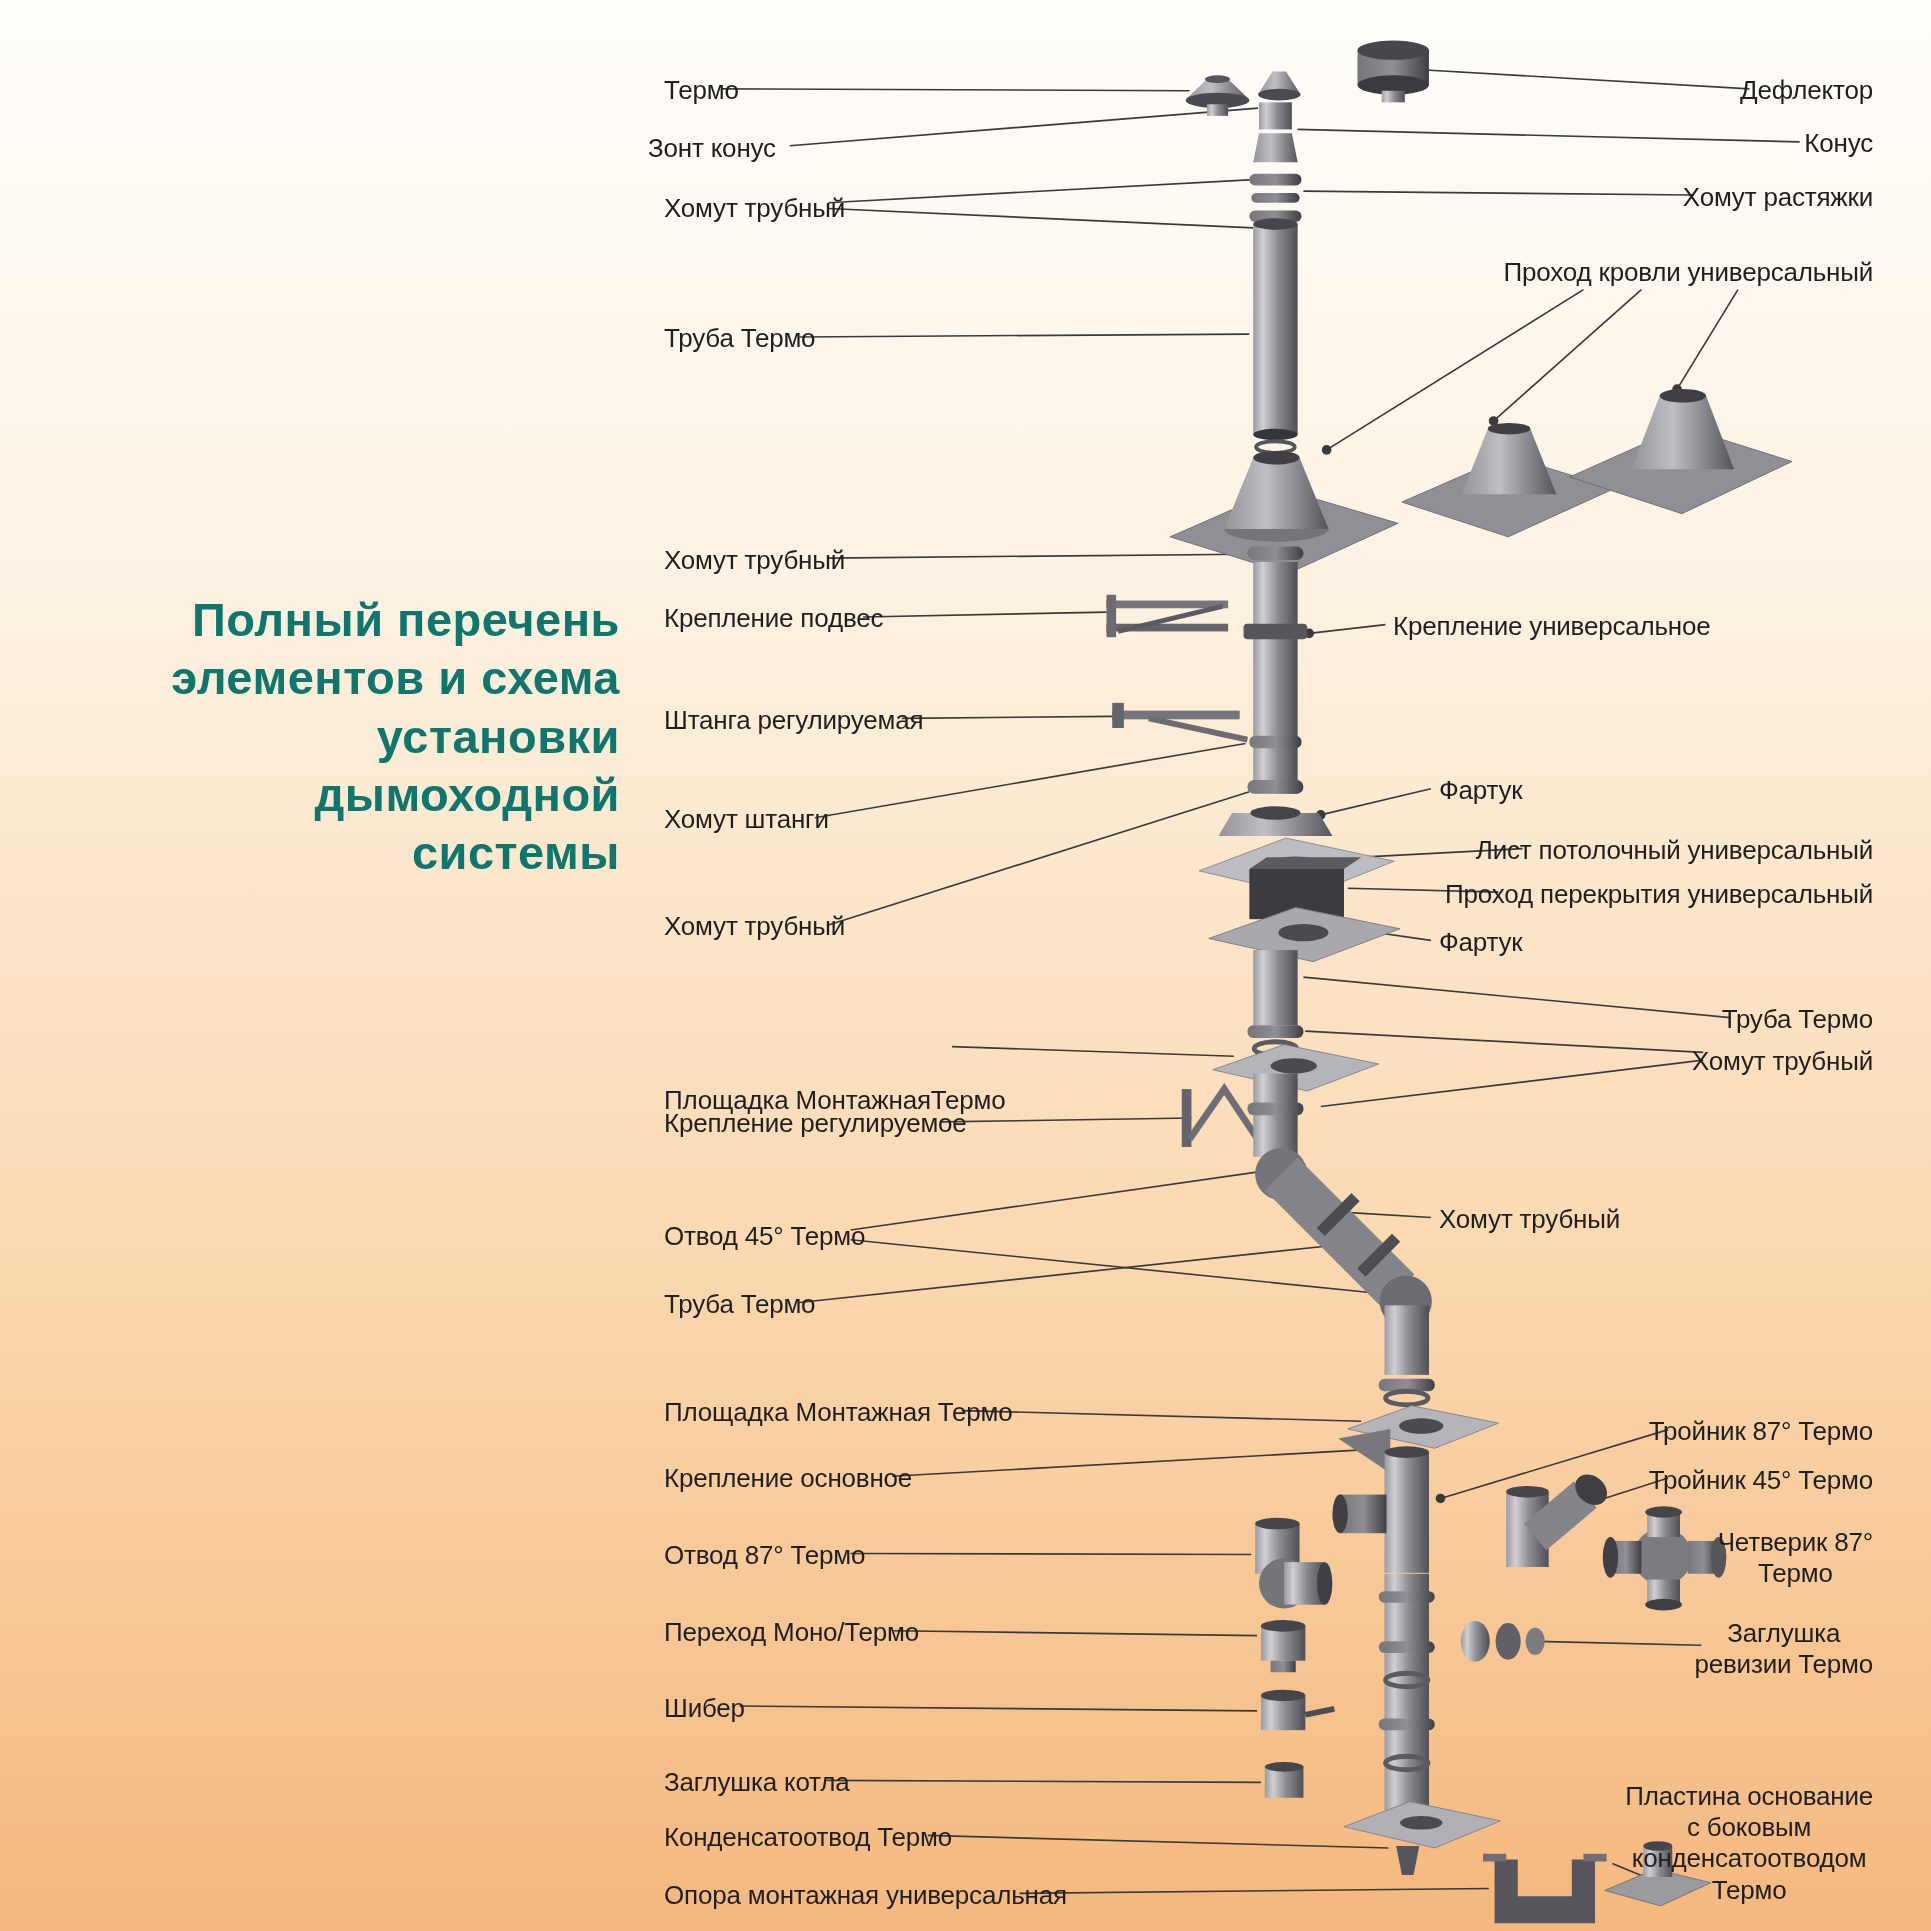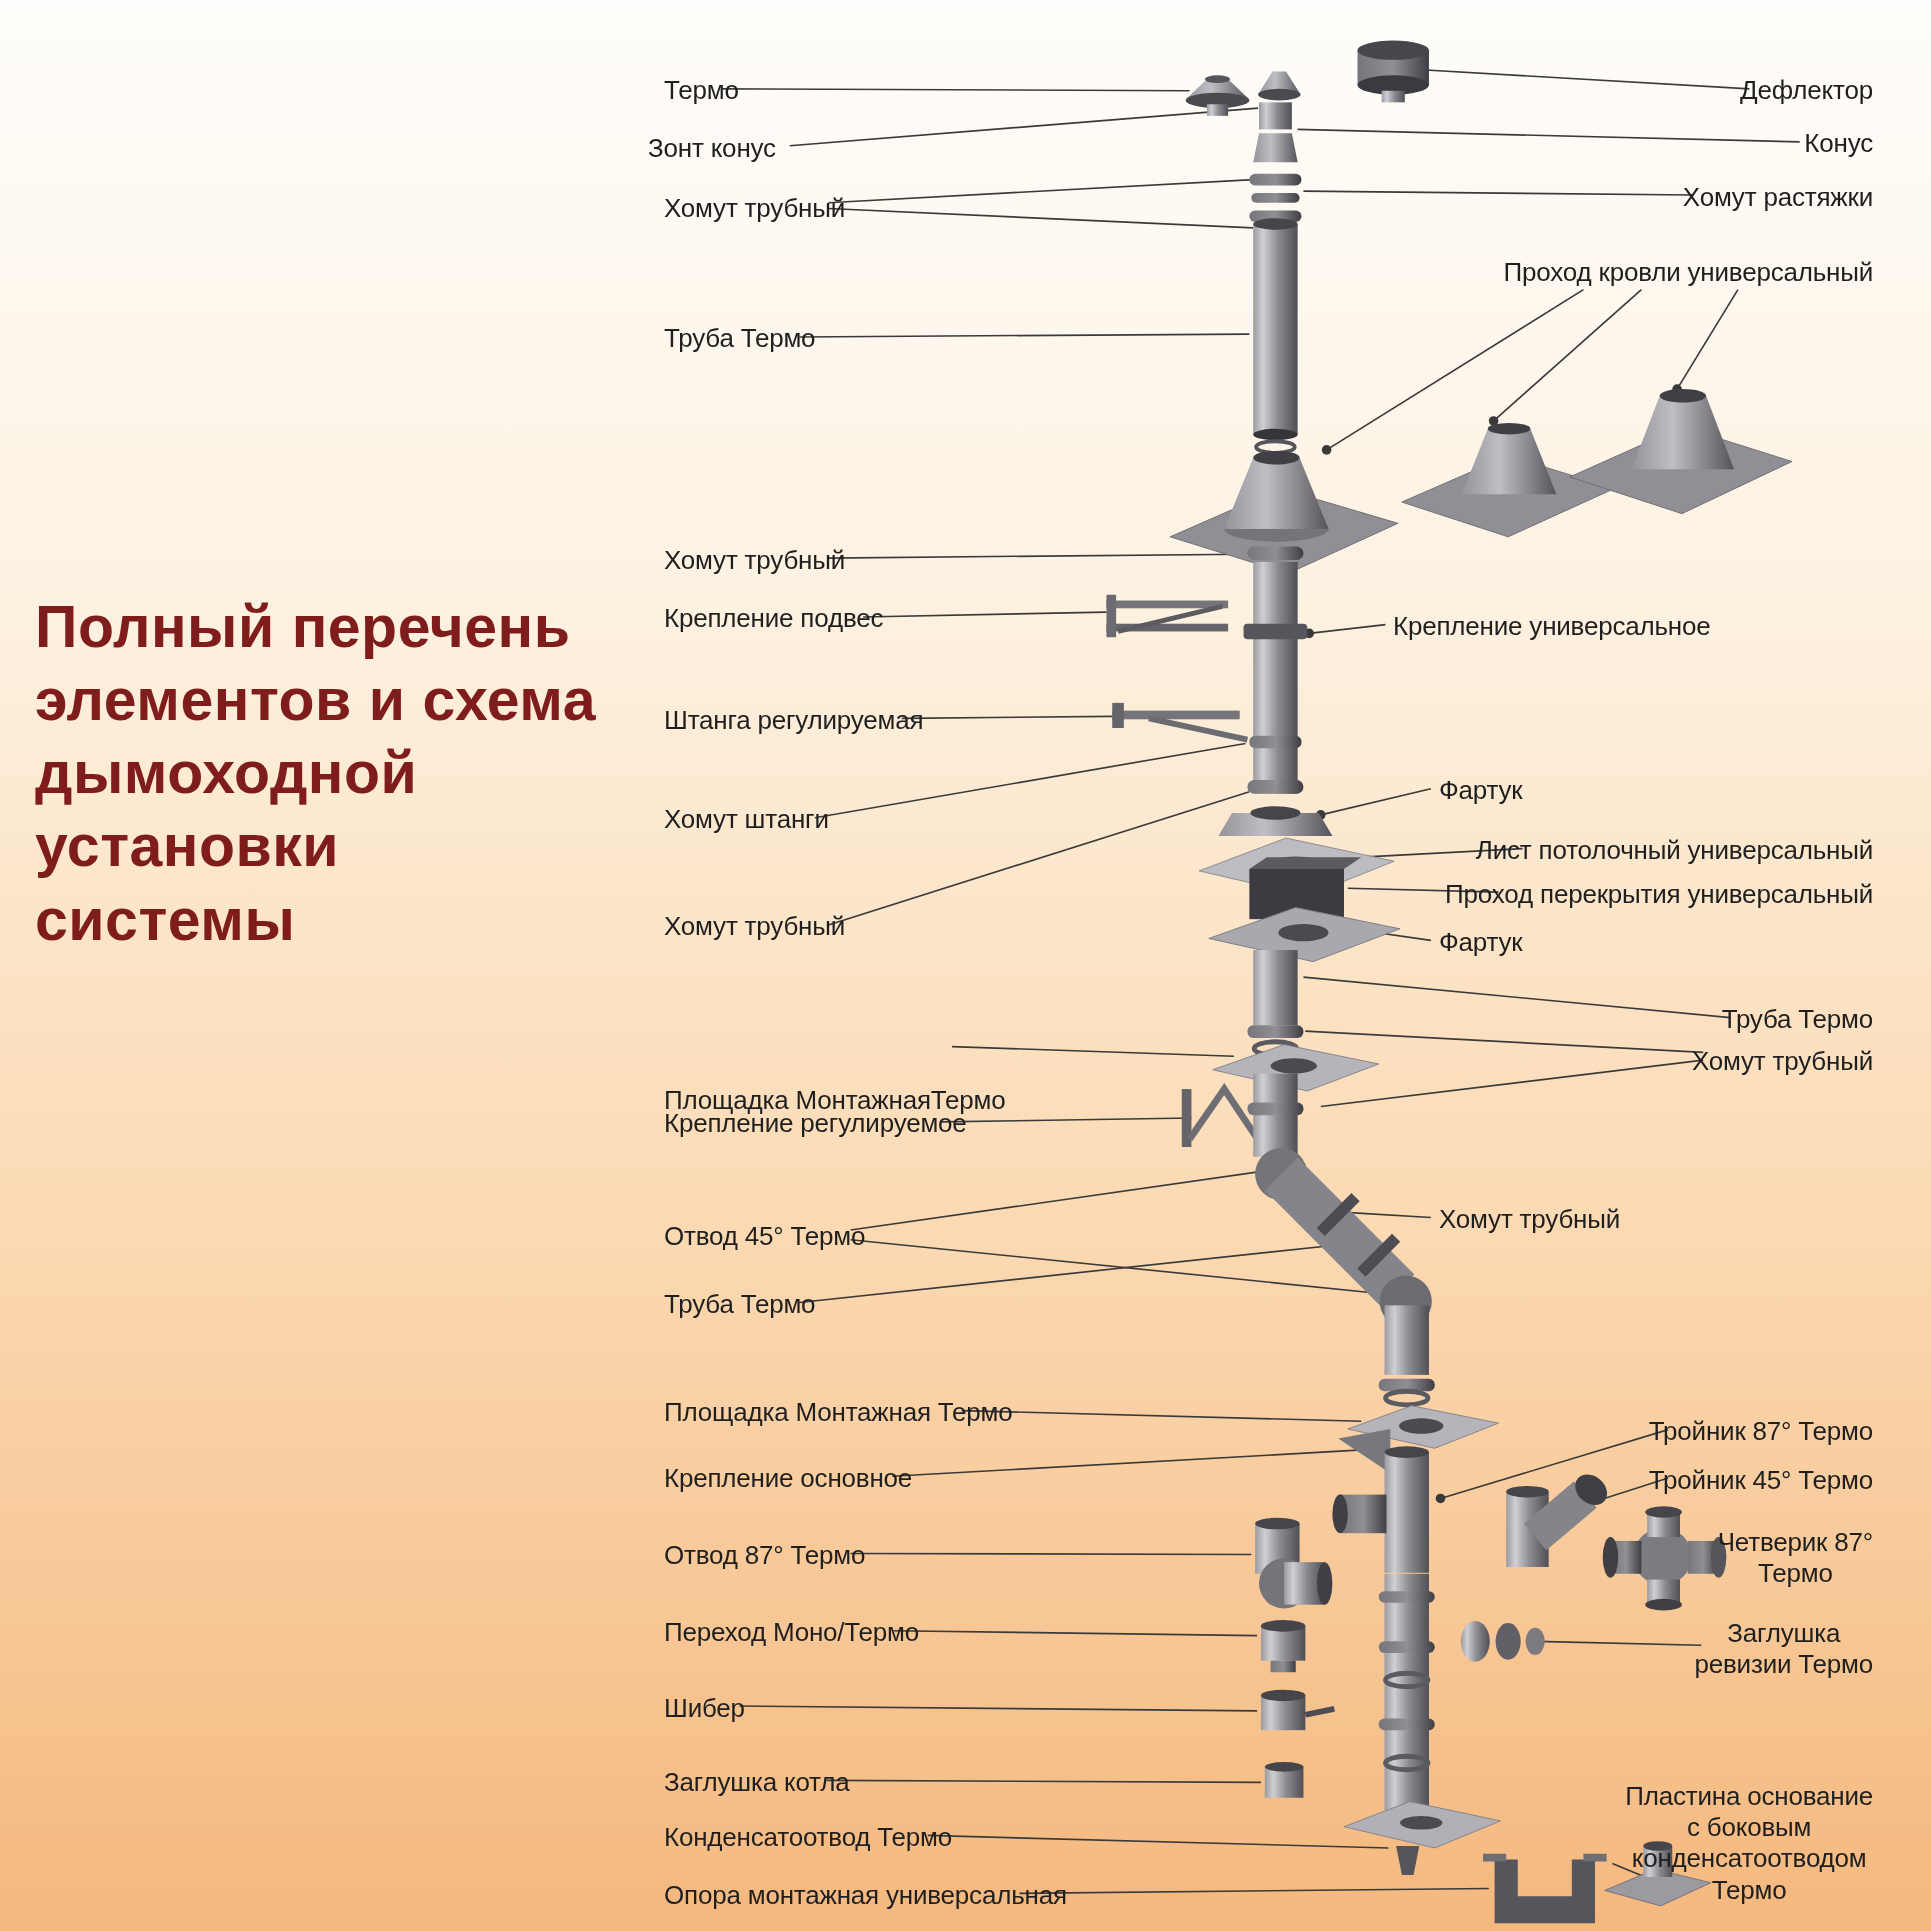--- a/index.html
+++ b/index.html
@@ -23,11 +23,11 @@
   .title {
     position:absolute;
     left:35px; top:591px; width:585px;
-    text-align:left;
-    font-size:59px;
+    text-align:right;
+    font-size:47px;
     font-weight:bold;
     line-height:1.24;
-    color:#7f1d1d;
+    color:#0f766e;
     letter-spacing:0.5px;
   }
 </style>

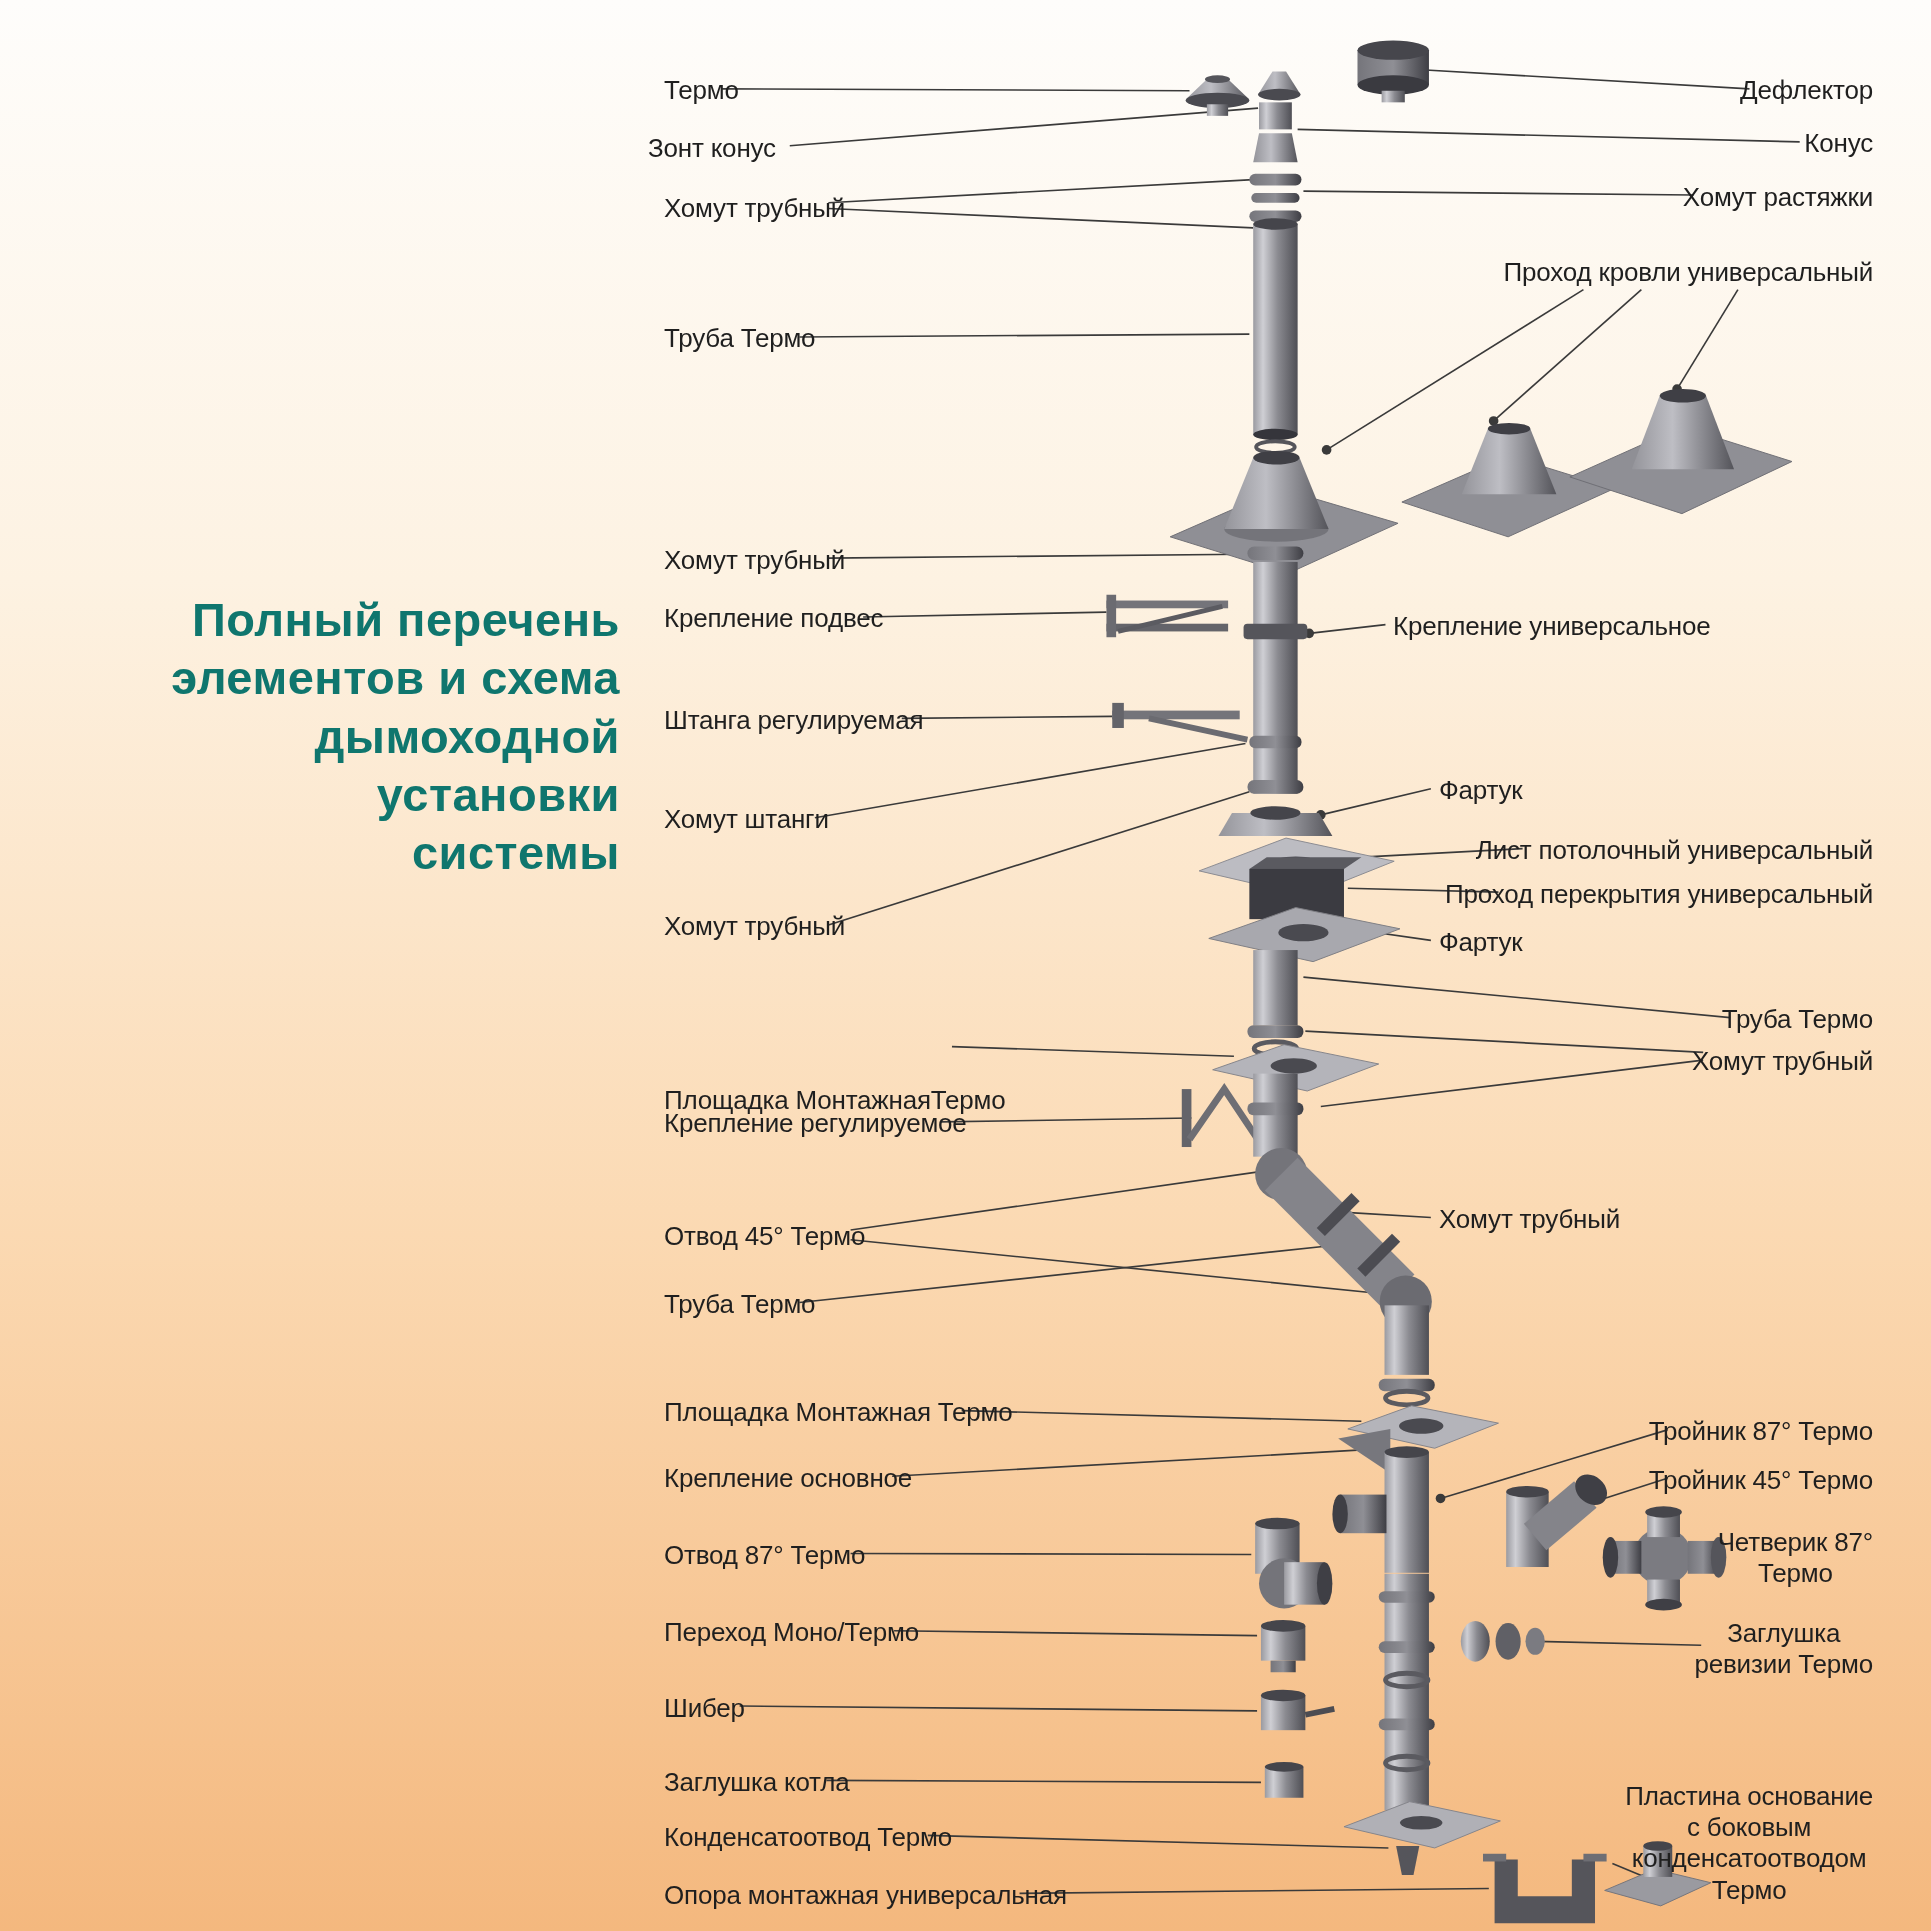--- a/index.html
+++ b/index.html
@@ -350,8 +350,8 @@
 <div class="title">
   <div>Полный перечень</div>
   <div>элементов и схема</div>
+  <div>установки</div>
   <div>дымоходной</div>
-  <div>установки</div>
   <div>системы</div>
 </div>
 

